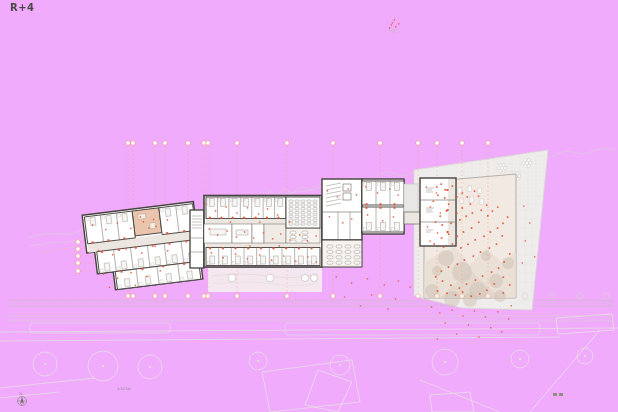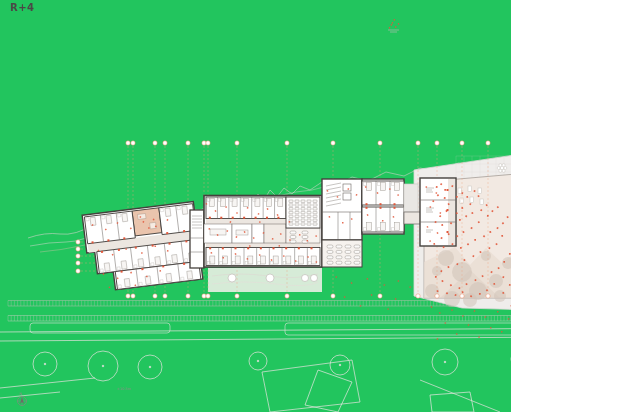--- a/index.html
+++ b/index.html
@@ -3,7 +3,7 @@
 <meta charset="utf-8">
 <style>
   html,body{margin:0;padding:0;background:#ffffff;}
-  .sheet{position:relative;width:511px;height:412px;background:#22c55e;overflow:hidden;
+  .sheet{position:relative;width:618px;height:412px;background:#f0abfc;overflow:hidden;
          font-family:"DejaVu Sans","Liberation Sans",sans-serif;text-align:center;}
   .plan-title{position:absolute;left:10px;top:2px;font-size:10px;font-weight:bold;
               letter-spacing:0.5px;color:#4a4846;}

